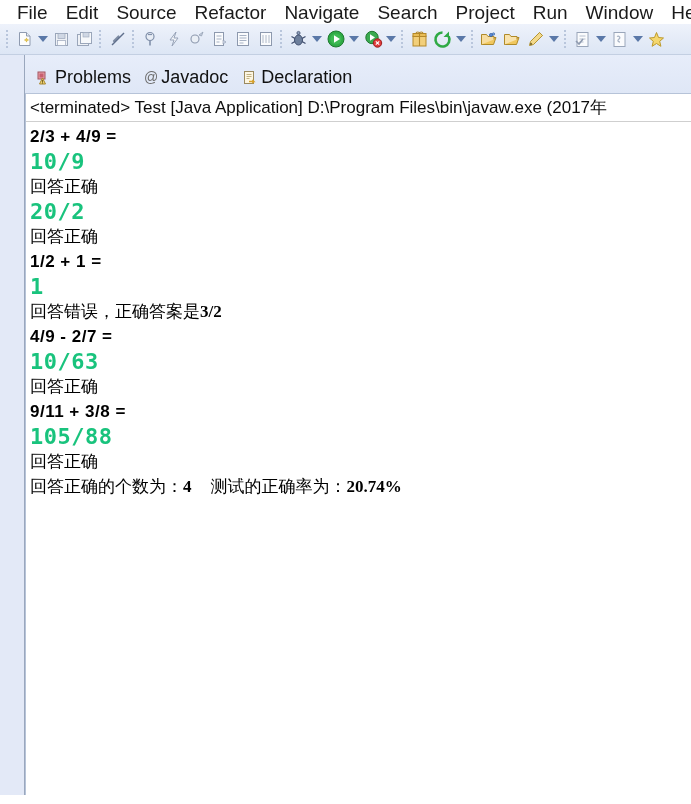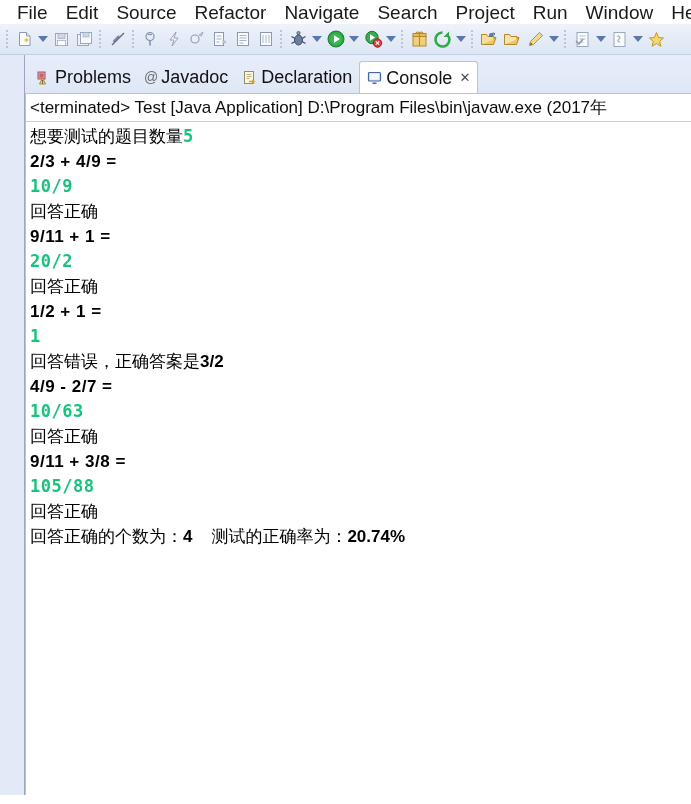--- a/index.html
+++ b/index.html
@@ -456,17 +456,6 @@
         <span class="tab-label">Declaration</span>
       </div>
 
-      <div class="tab active">
-        <span class="tab-ico">
-          <svg width="15" height="15" viewBox="0 0 15 15">
-            <rect x="1.5" y="2.5" width="12" height="8.5" rx="1" fill="#d9e6f5" stroke="#41699e" stroke-width="1.2"></rect>
-            <rect x="3" y="4" width="9" height="5.5" fill="#f4f8fd"></rect>
-            <path d="M5.5 12.5h4v1.5h-4z" fill="#41699e"></path>
-          </svg>
-        </span>
-        <span class="tab-label">Console</span>
-        <span class="tab-close">✕</span>
-      </div>
 
 
     </div>

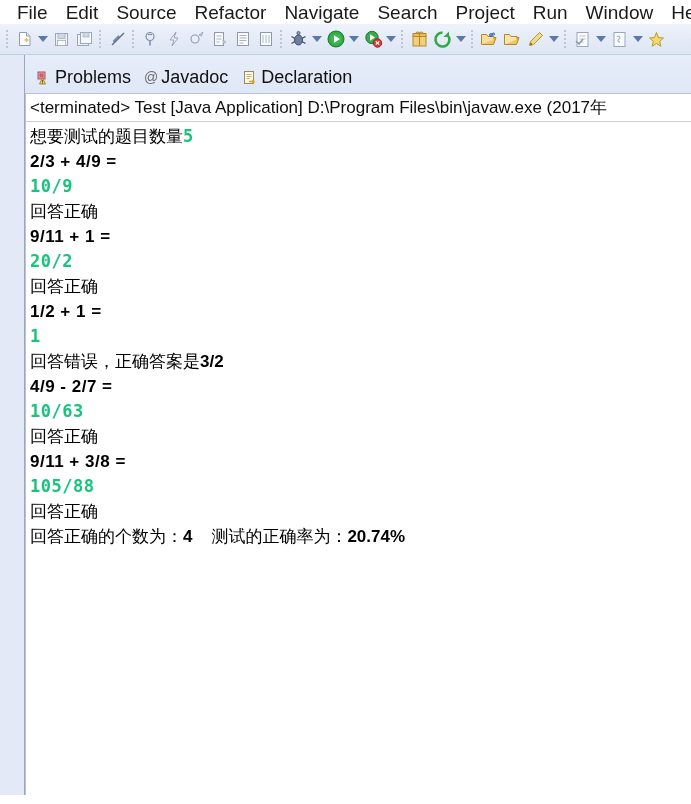--- a/index.html
+++ b/index.html
@@ -466,7 +466,6 @@
 
       <div class="console-body">
 
-        <div class="line"><span>想要测试的题目数量</span><span class="inline-green">5</span></div>
 
         <div class="line mono">2/3 + 4/9 =</div>
         <div class="line answer">10/9</div>

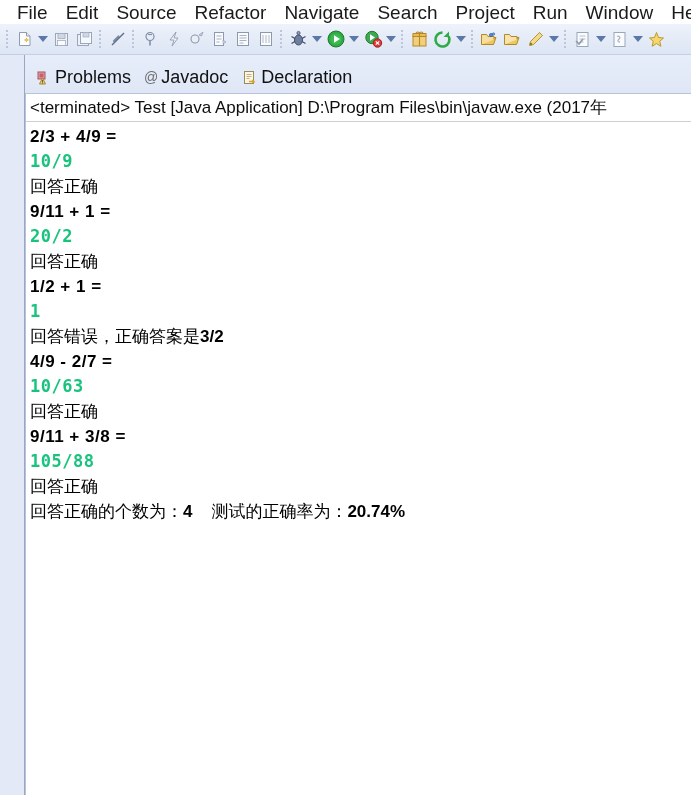--- a/index.html
+++ b/index.html
@@ -202,7 +202,7 @@
   }
   .line.answer {
     font-family: "DejaVu Sans Mono", monospace;
-    font-size: 17px;
+    font-size: 22px;
     color: #19c37d;
     font-weight: bold;
     letter-spacing: 0.5px;

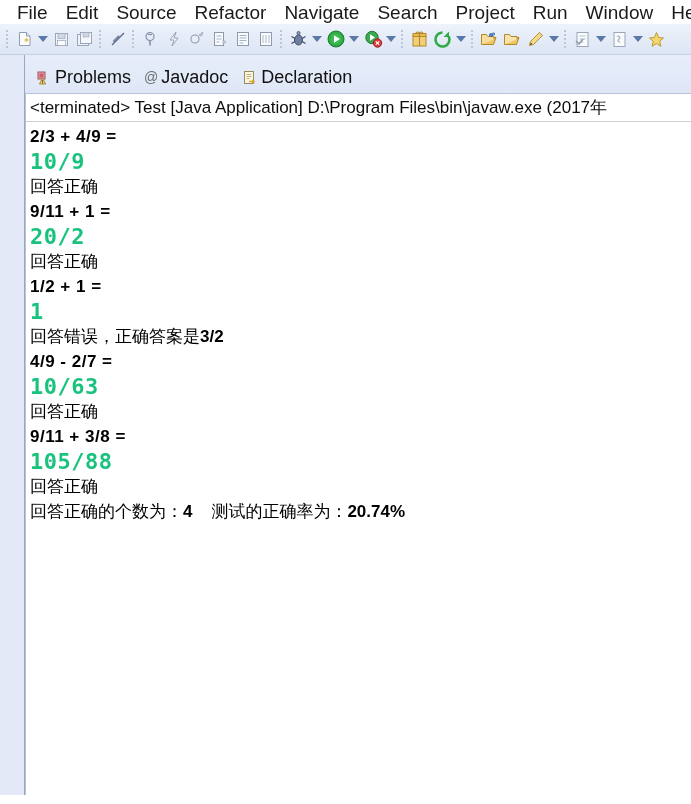--- a/index.html
+++ b/index.html
@@ -471,7 +471,6 @@
         <div class="line answer">10/9</div>
         <div class="line">回答正确</div>
 
-        <div class="line mono">9/11 + 1 =</div>
         <div class="line answer">20/2</div>
         <div class="line">回答正确</div>
 

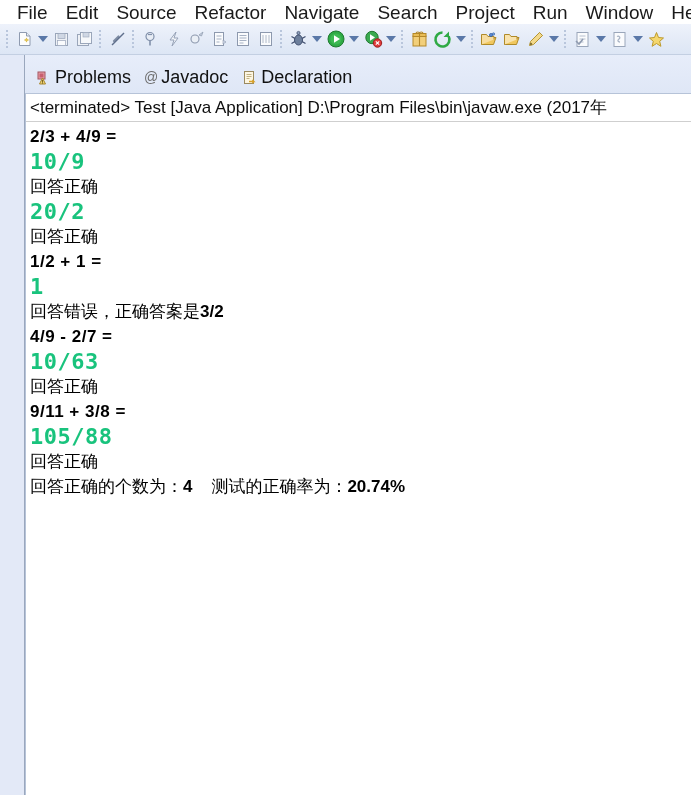--- a/index.html
+++ b/index.html
@@ -213,7 +213,7 @@
     font-weight: bold;
   }
   .inline-mono {
-    font-family: Liberation Sans, sans-serif;
+    font-family: Liberation Serif, serif;
     font-weight: bold;
     color: #000000;
   }

